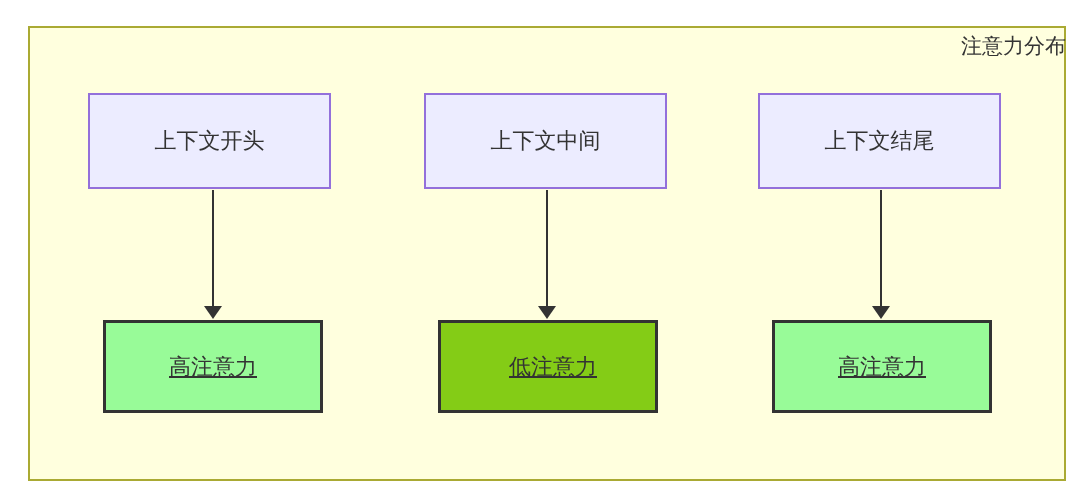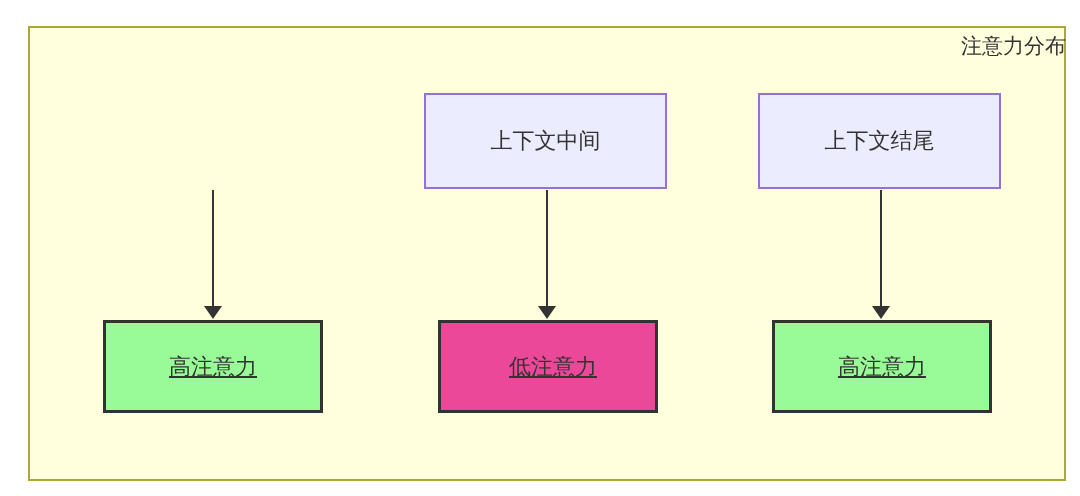--- a/index.html
+++ b/index.html
@@ -95,6 +95,7 @@
 
   <div class="cluster-title">注意力分布</div>
 
+  <div class="node source src-1">上下文开头</div>
   <div class="node source src-2">上下文中间</div>
   <div class="node source src-3">上下文结尾</div>
 

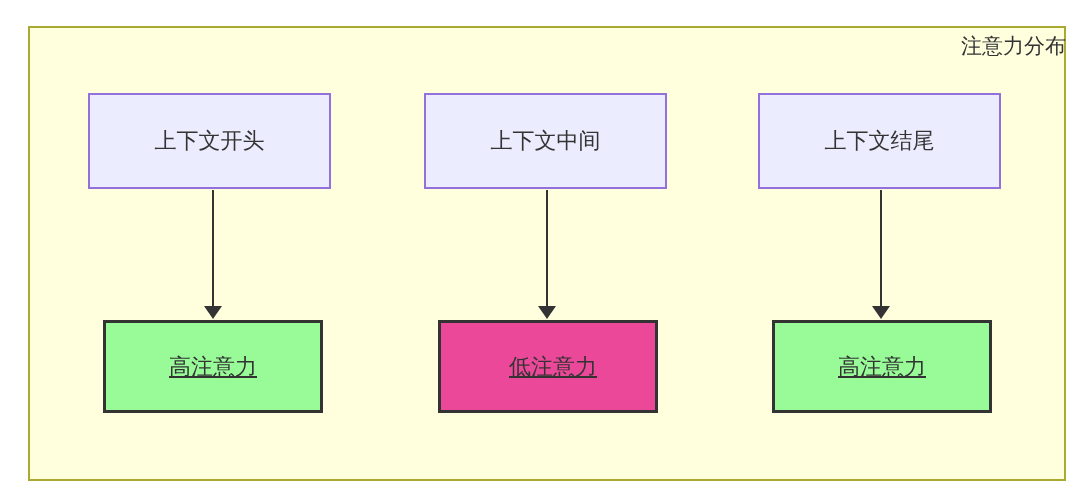--- a/index.html
+++ b/index.html
@@ -57,7 +57,7 @@
     text-decoration: underline;
   }
   .node.result.high { background: #98fb98; }
-  .node.result.low  { background: #ec4899; padding-left: 10px; }
+  .node.result.low  { background: #84cc16; padding-left: 10px; }
   .src-1 { left: 88px; }
   .src-2 { left: 424px; }
   .src-3 { left: 758px; }

